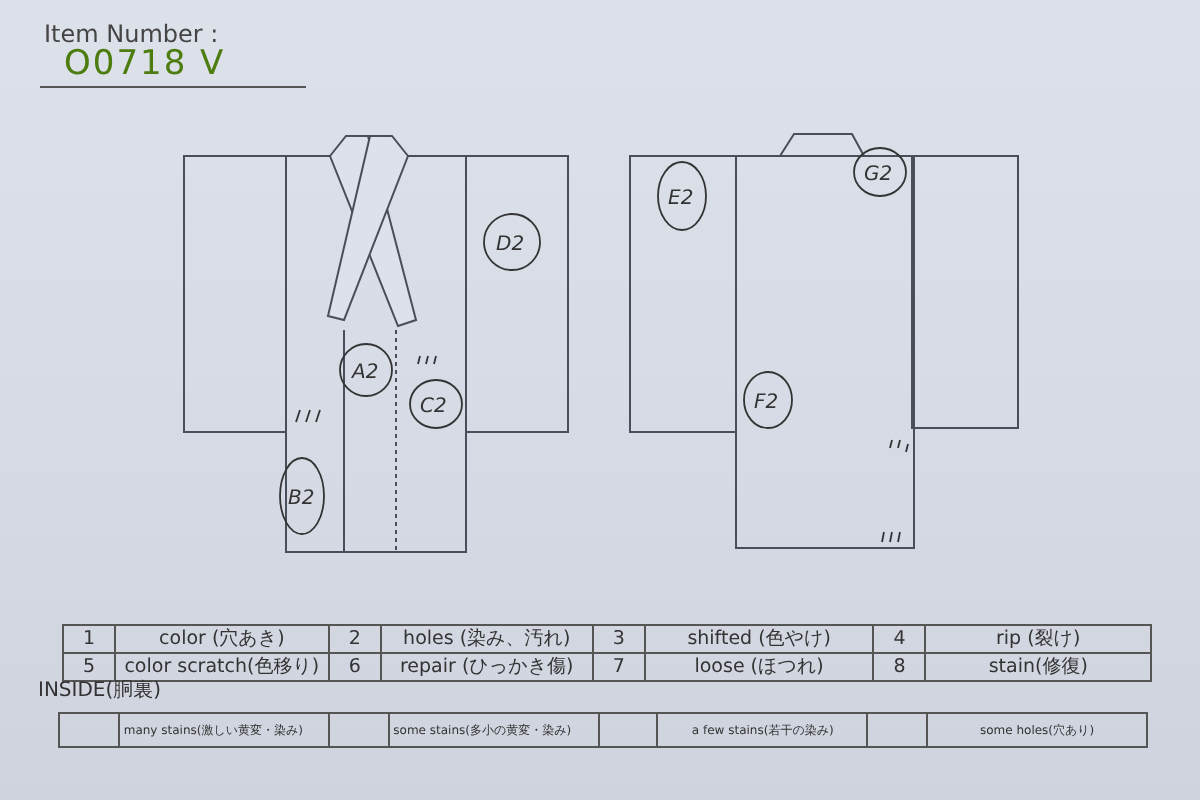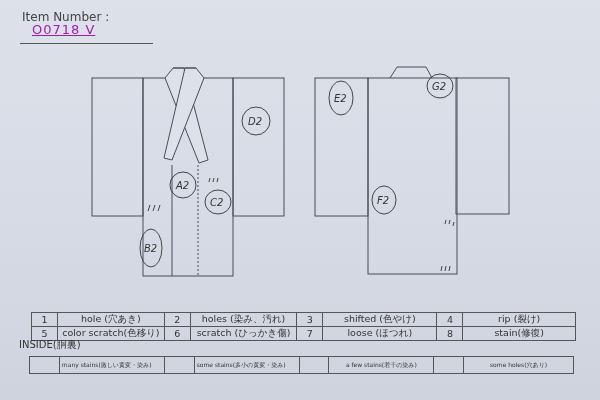--- a/index.html
+++ b/index.html
@@ -15,7 +15,7 @@
     background: linear-gradient(180deg,#dde1ea 0%,#d6dae4 60%,#cfd3de 100%);
   }
   .item-label { position:absolute; left:22px; top:10px; font-size:12px; color:#444; }
-  .item-number { position:absolute; left:32px; top:22px; font-size:13px; letter-spacing:1px; color:#a21caf;text-decoration:underline; }
+  .item-number { position:absolute; left:32px; top:22px; font-size:17px; letter-spacing:1px; color:#4d7c0f; }
   .item-underline { position:absolute; left:20px; top:43px; width:133px; height:1px; background:#555; }
   svg.drawing { position:absolute; left:0; top:0; }
   table.legend {

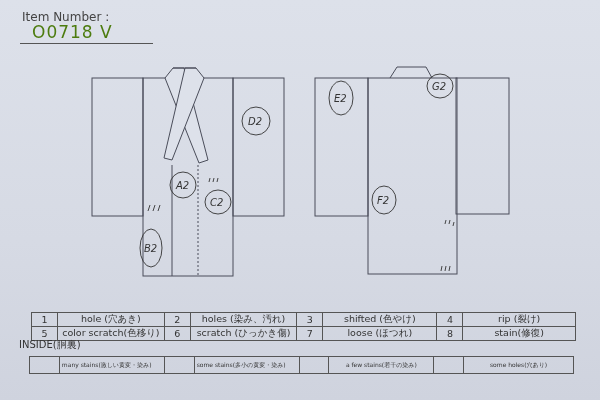--- a/index.html
+++ b/index.html
@@ -90,7 +90,7 @@
   <tbody>
       <tr>
     <td style="width:20px">1</td>
-    <td style="width:100px">hole (穴あき)</td>
+    <td style="width:100px">color (穴あき)</td>
     <td style="width:20px">2</td>
     <td style="width:100px">holes (染み、汚れ)</td>
     <td style="width:20px">3</td>

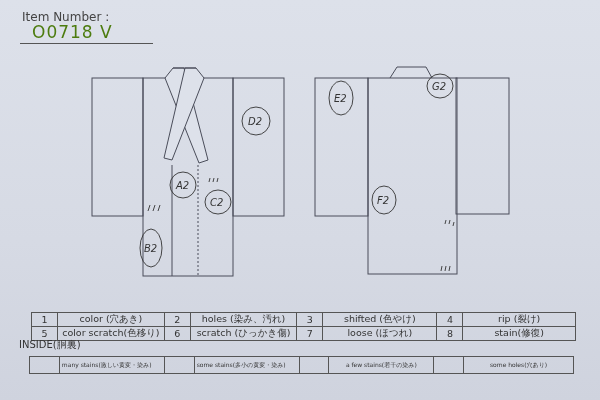--- a/index.html
+++ b/index.html
@@ -102,7 +102,7 @@
     <td>5</td>
     <td>color scratch(色移り)</td>
     <td>6</td>
-    <td>scratch (ひっかき傷)</td>
+    <td>repair (ひっかき傷)</td>
     <td>7</td>
     <td>loose (ほつれ)</td>
     <td>8</td>

